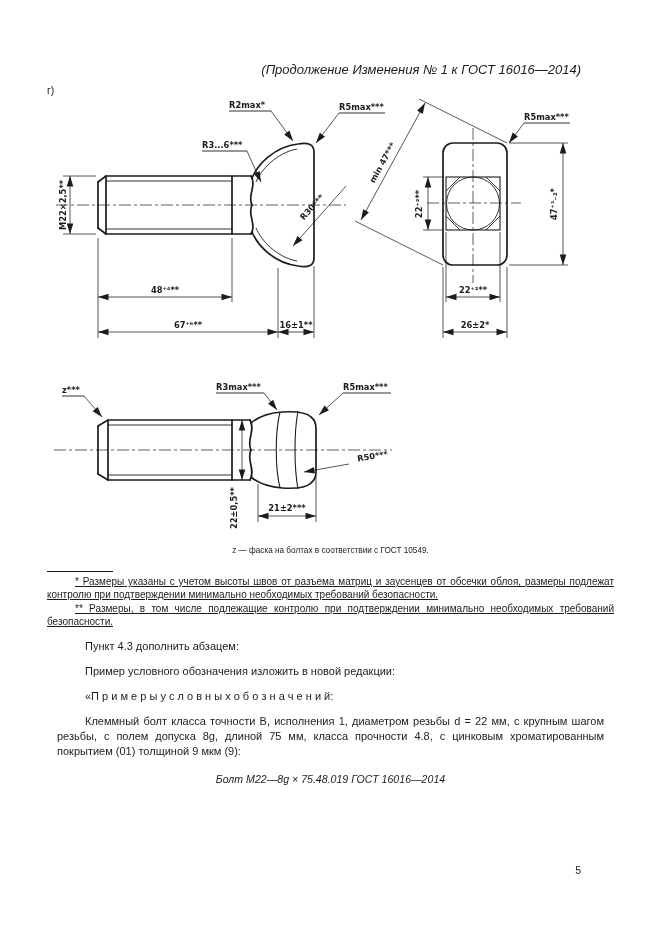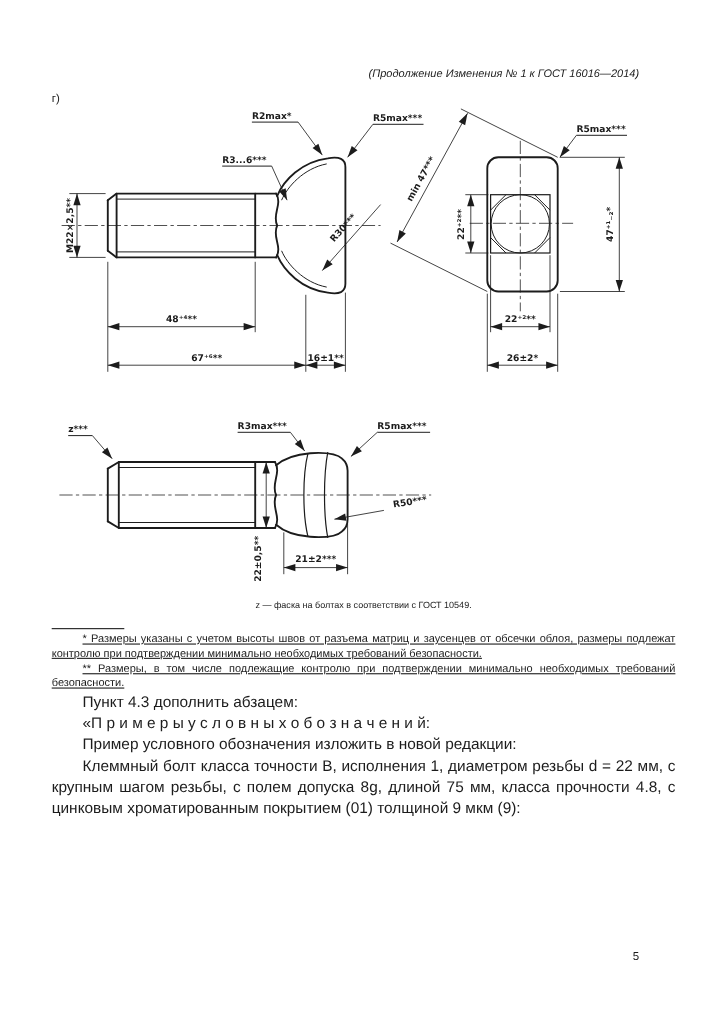--- a/index.html
+++ b/index.html
@@ -10,7 +10,7 @@
   }
   .hdr {
     position:absolute; top:62px; left:0; right:80px;
-    text-align:right; font-style:italic; font-size:10px;
+    text-align:right; font-style:italic; font-size:13px;
   }
   .variant { position:absolute; top:84px; left:47px; font-size:10.5px; }
   .figsvg { position:absolute; }

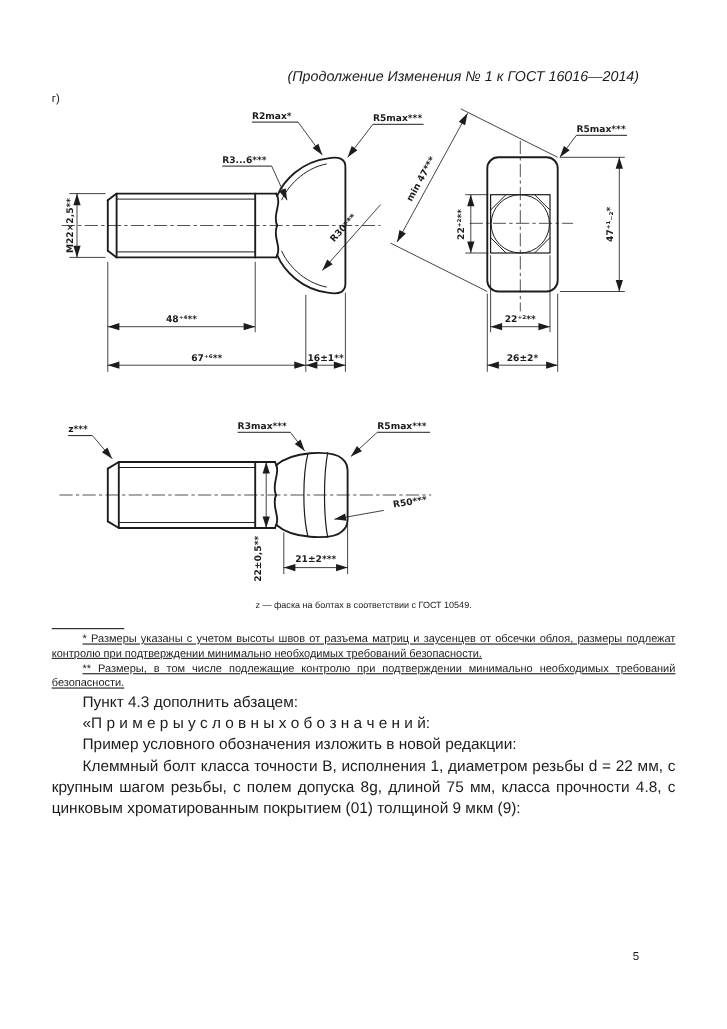--- a/index.html
+++ b/index.html
@@ -29,7 +29,7 @@
   .note { margin-top:7px; text-align:left; }
   .figcap { margin:8px 0 9px 0; text-align:center; font-size:10.4px; }
   .bodyp {
-    margin:0; font-size:14px; line-height:1.38;
+    margin:10px; font-size:11px; line-height:1.38;
     text-indent:28px; text-align:justify;
   }
   .designation {

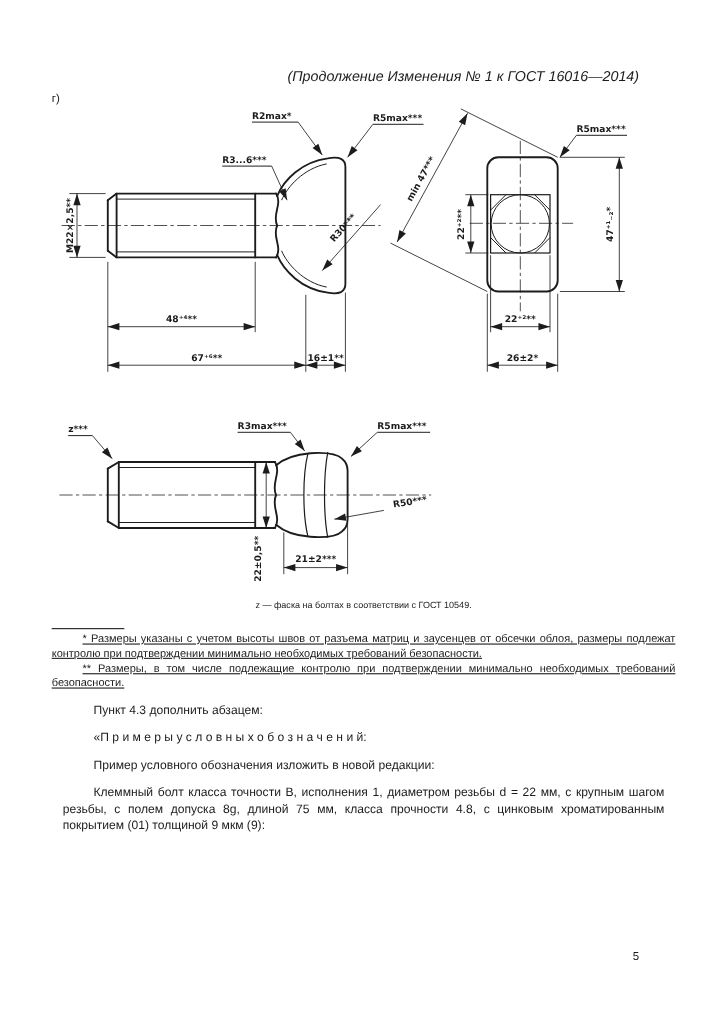--- a/index.html
+++ b/index.html
@@ -201,8 +201,8 @@
     <p class="fn">* Размеры указаны с учетом высоты швов от разъема матриц и заусенцев от обсечки облоя, размеры подлежат контролю при подтверждении минимально необходимых требований безопасности.</p>
     <p class="fn">** Размеры, в том числе подлежащие контролю при подтверждении минимально необходимых требований безопасности.</p>
     <p class="bodyp">Пункт 4.3 дополнить абзацем:</p>
+    <p class="bodyp">Пример условного обозначения изложить в новой редакции:</p>
     <p class="bodyp">«П р и м е р ы  у с л о в н ы х  о б о з н а ч е н и й:</p>
-    <p class="bodyp">Пример условного обозначения изложить в новой редакции:</p>
     <p class="bodyp">Клеммный болт класса точности В, исполнения 1, диаметром резьбы d = 22 мм, с крупным шагом резьбы, с полем допуска 8g, длиной 75 мм, класса прочности 4.8, с цинковым хроматированным покрытием (01) толщиной 9 мкм (9):</p>
   </div>
 

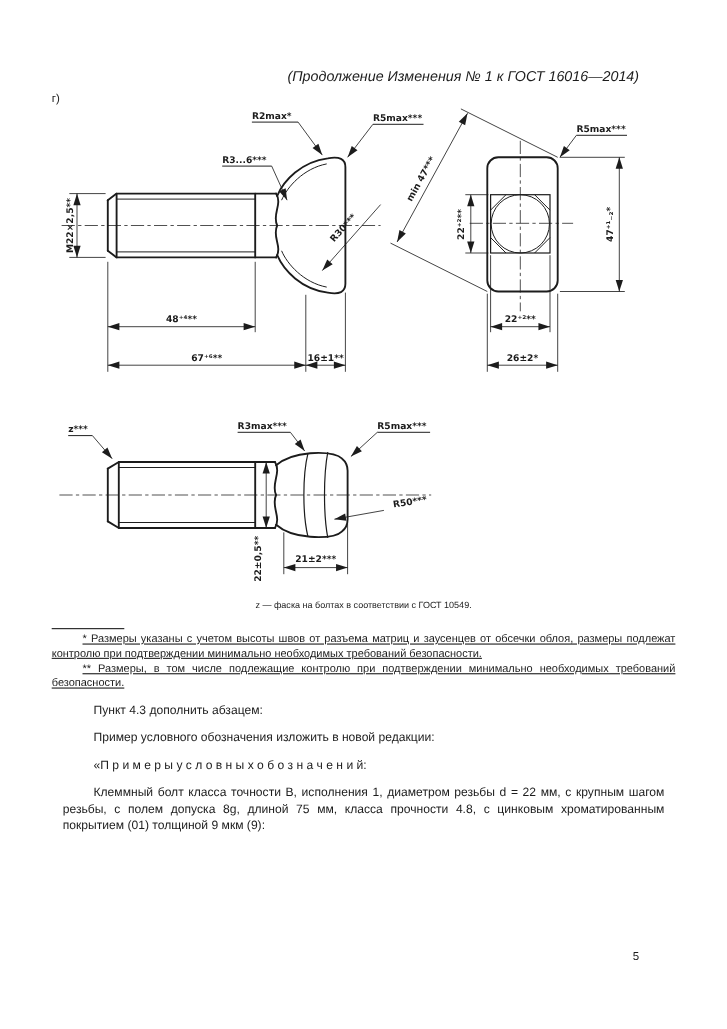--- a/index.html
+++ b/index.html
@@ -204,6 +204,7 @@
     <p class="bodyp">Пример условного обозначения изложить в новой редакции:</p>
     <p class="bodyp">«П р и м е р ы  у с л о в н ы х  о б о з н а ч е н и й:</p>
     <p class="bodyp">Клеммный болт класса точности В, исполнения 1, диаметром резьбы d = 22 мм, с крупным шагом резьбы, с полем допуска 8g, длиной 75 мм, класса прочности 4.8, с цинковым хроматированным покрытием (01) толщиной 9 мкм (9):</p>
+    <p class="designation">Болт М22—8g × 75.48.019 ГОСТ 16016—2014</p>
   </div>
 
   <div class="pagenum">5</div>

